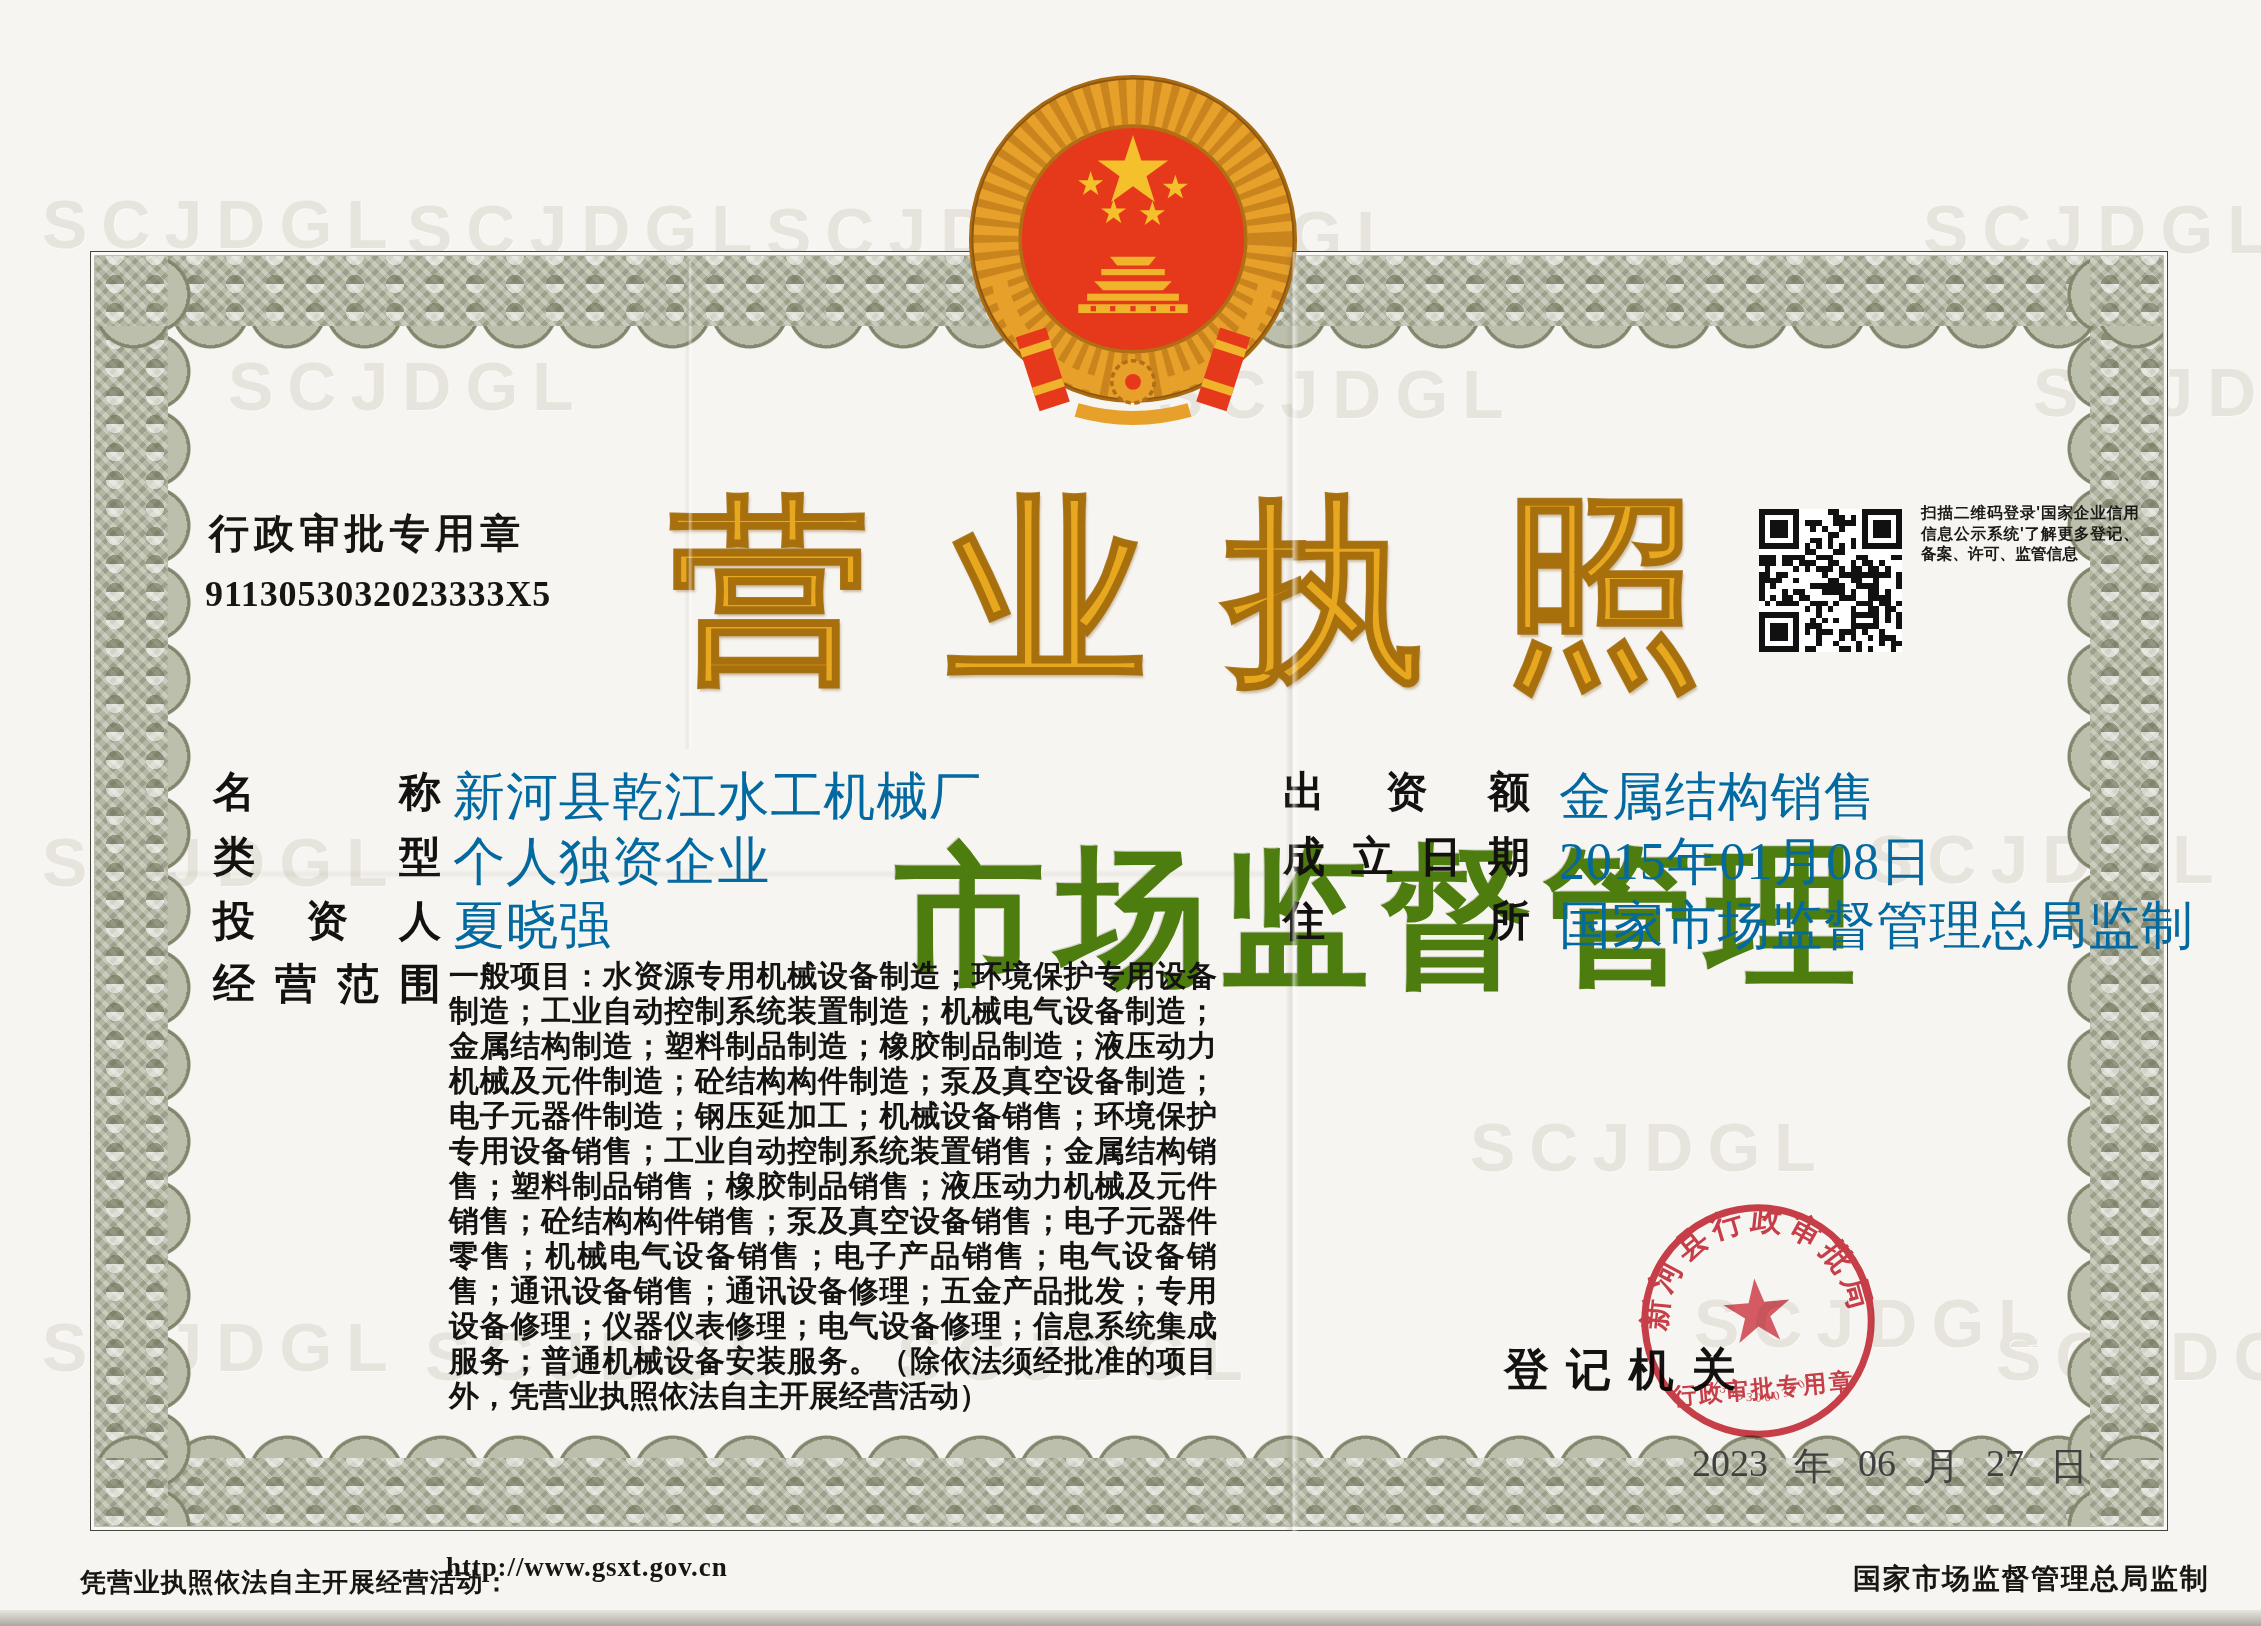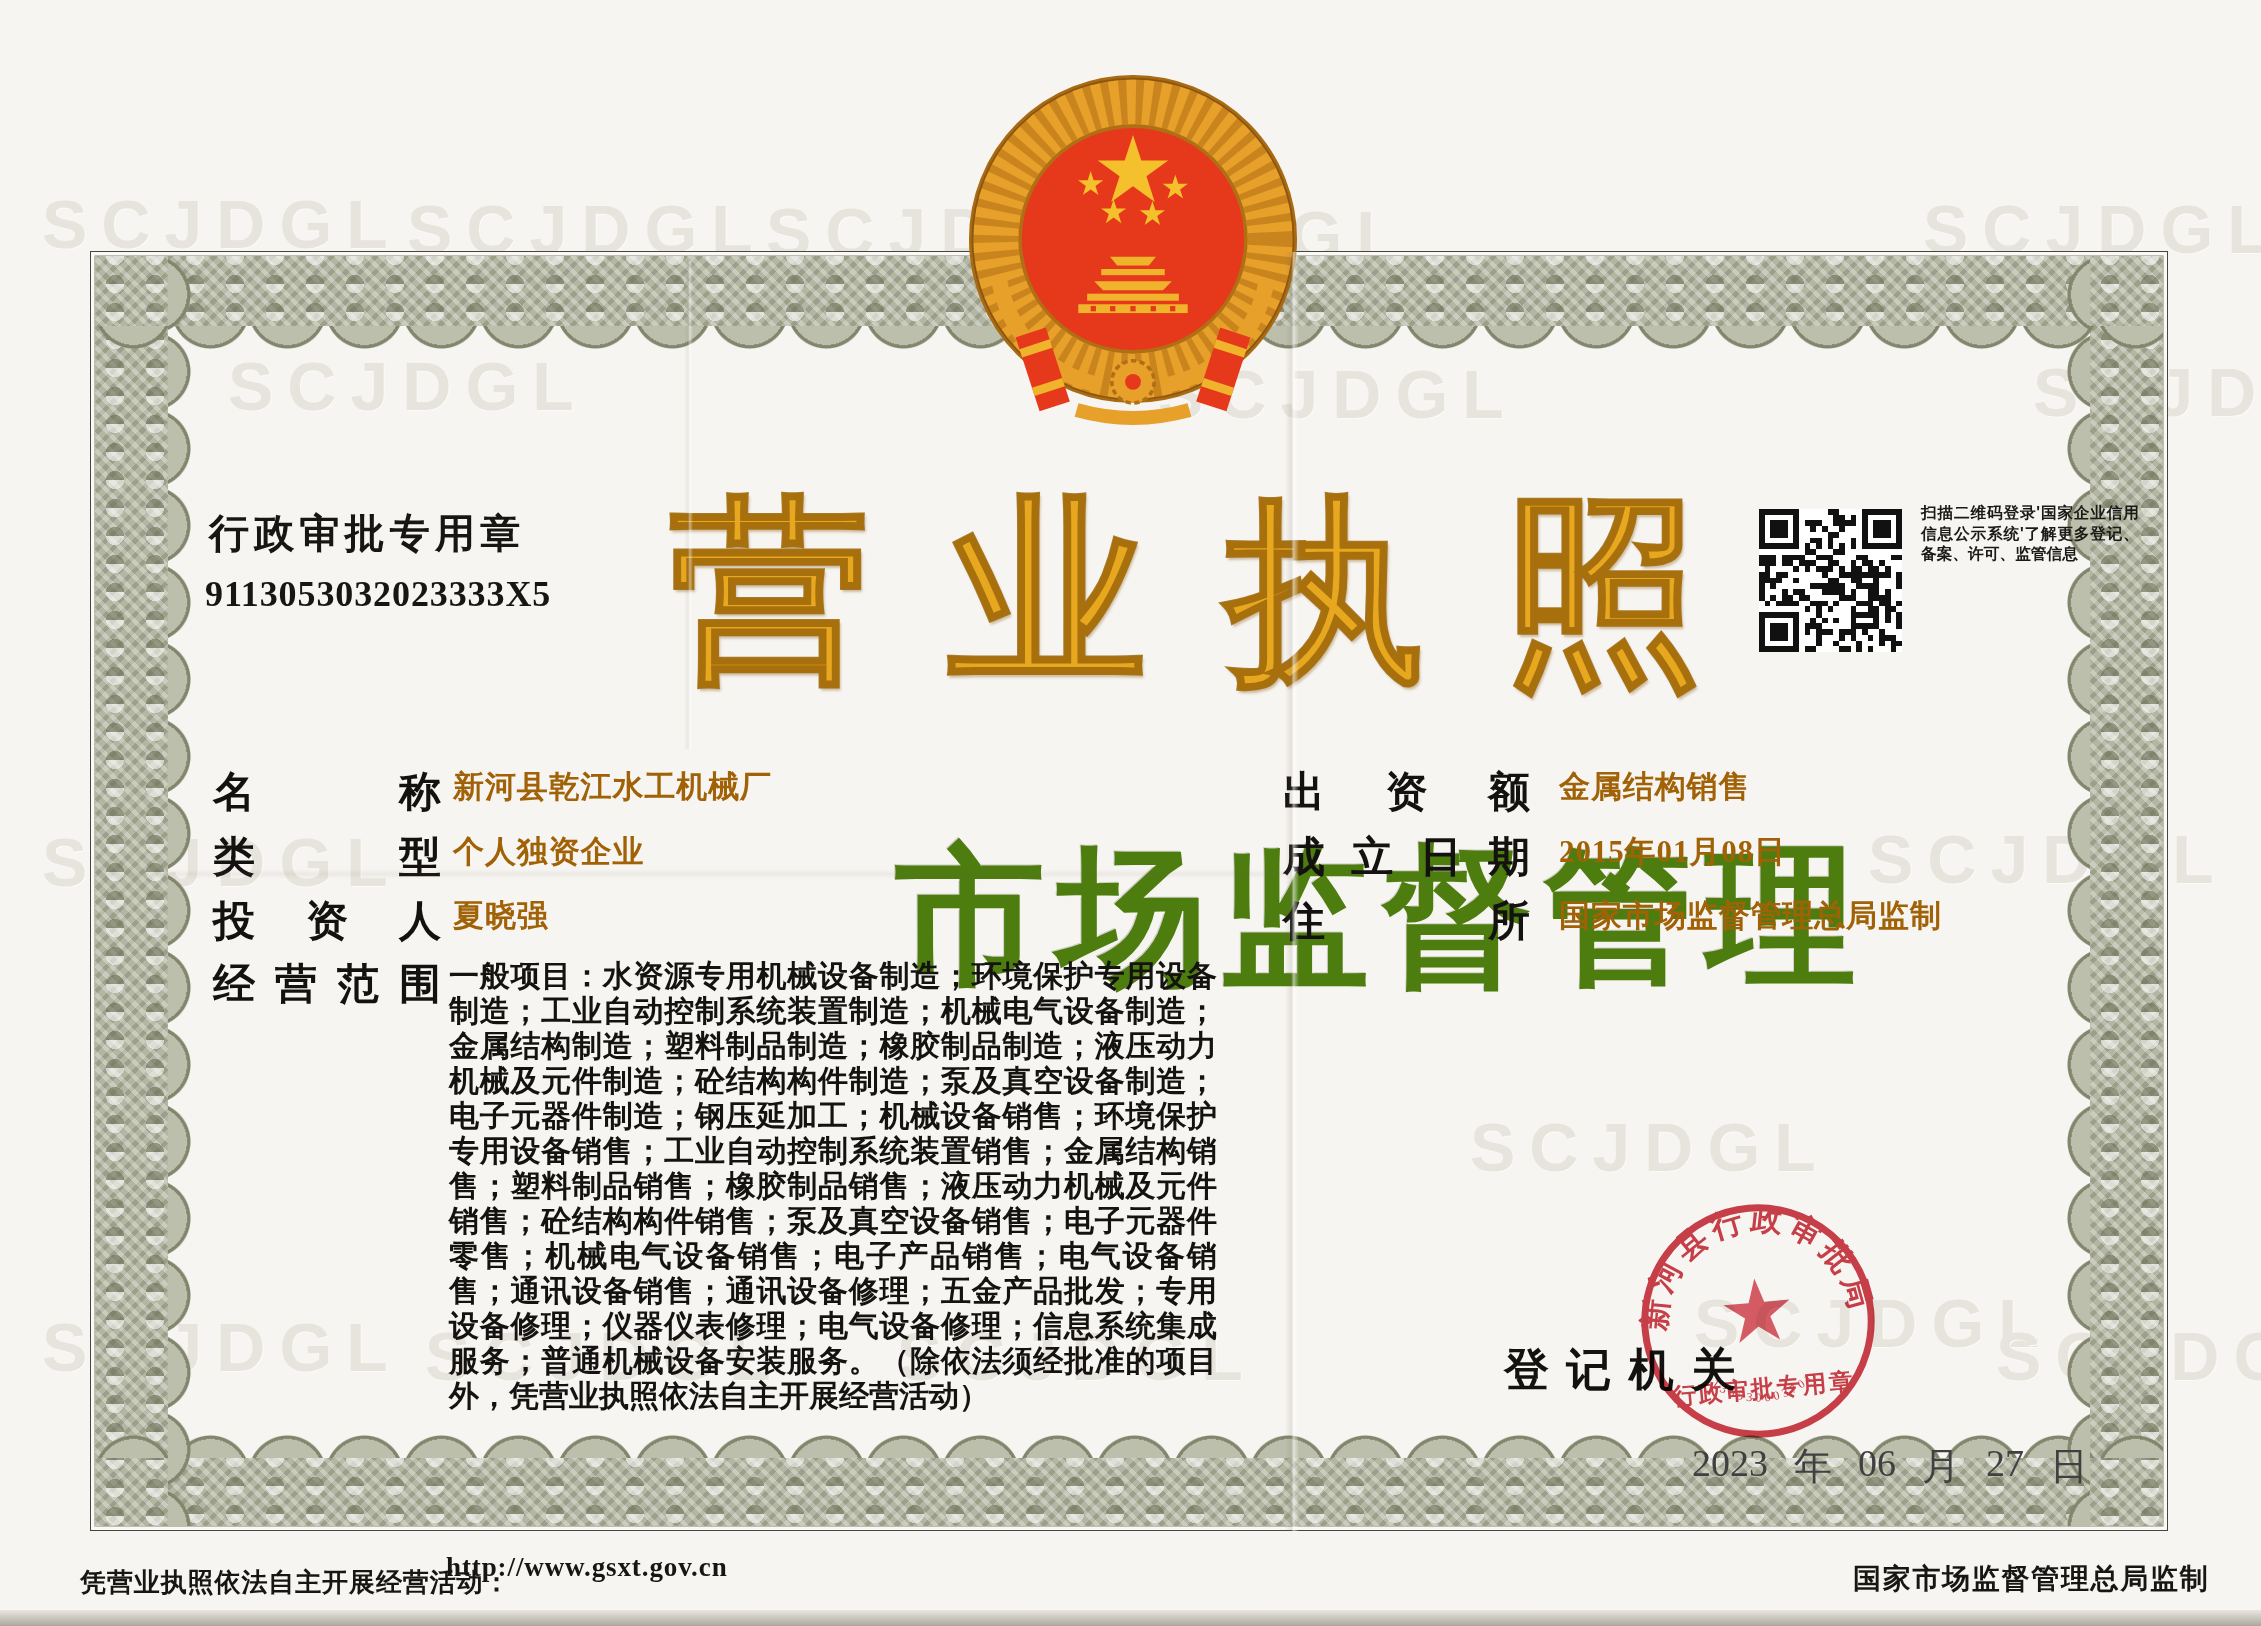--- a/index.html
+++ b/index.html
@@ -92,7 +92,7 @@
     font-weight:700;font-family:"Liberation Sans","DejaVu Sans",sans-serif;
     text-align:justify;color:#1c1a17;}
   .lbl{font-size:42px;font-weight:700;line-height:1;color:#141210;}
-  .val{font-size:31px;font-weight:700;line-height:1;color:#a16207;letter-spacing:0.9px;white-space:nowrap;}
+  .val{font-size:52px;font-weight:400;line-height:1;color:#0369a1;letter-spacing:0.9px;white-space:nowrap;}
   .lbl-l{left:213px;width:228px;}
   .val-l{left:453px;}
   .lbl-r{left:1283px;width:247px;}

